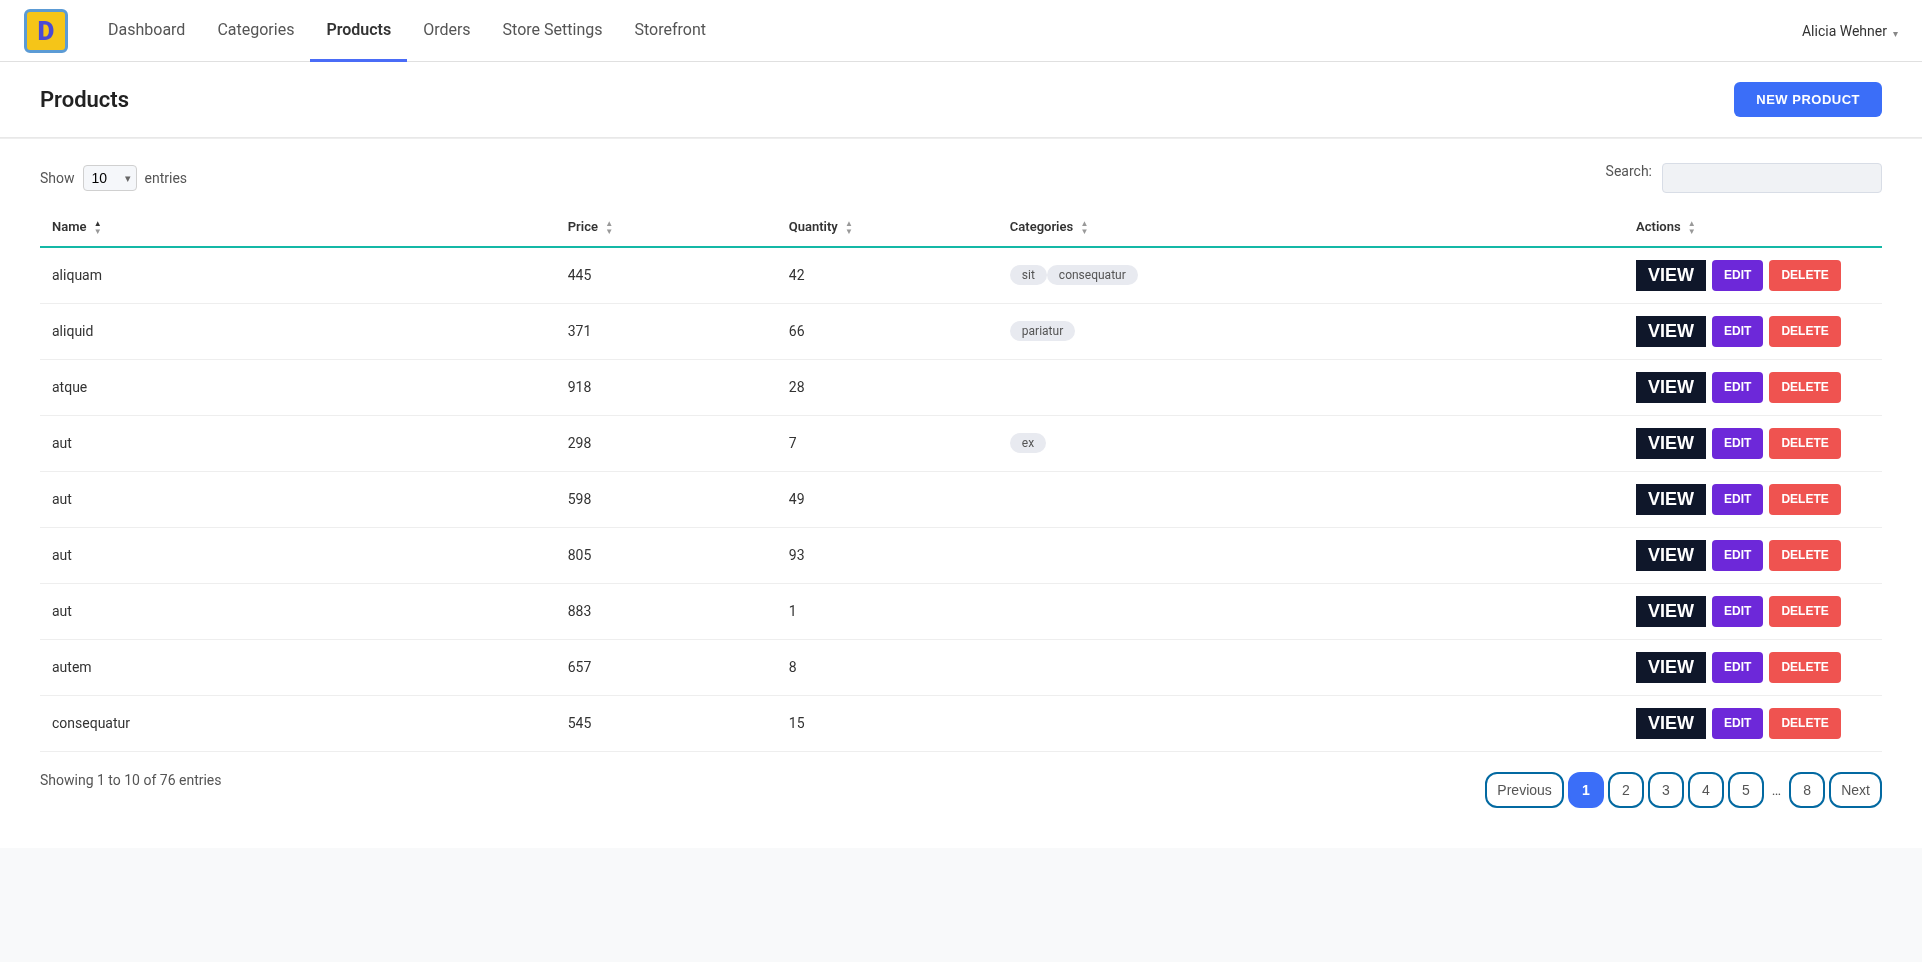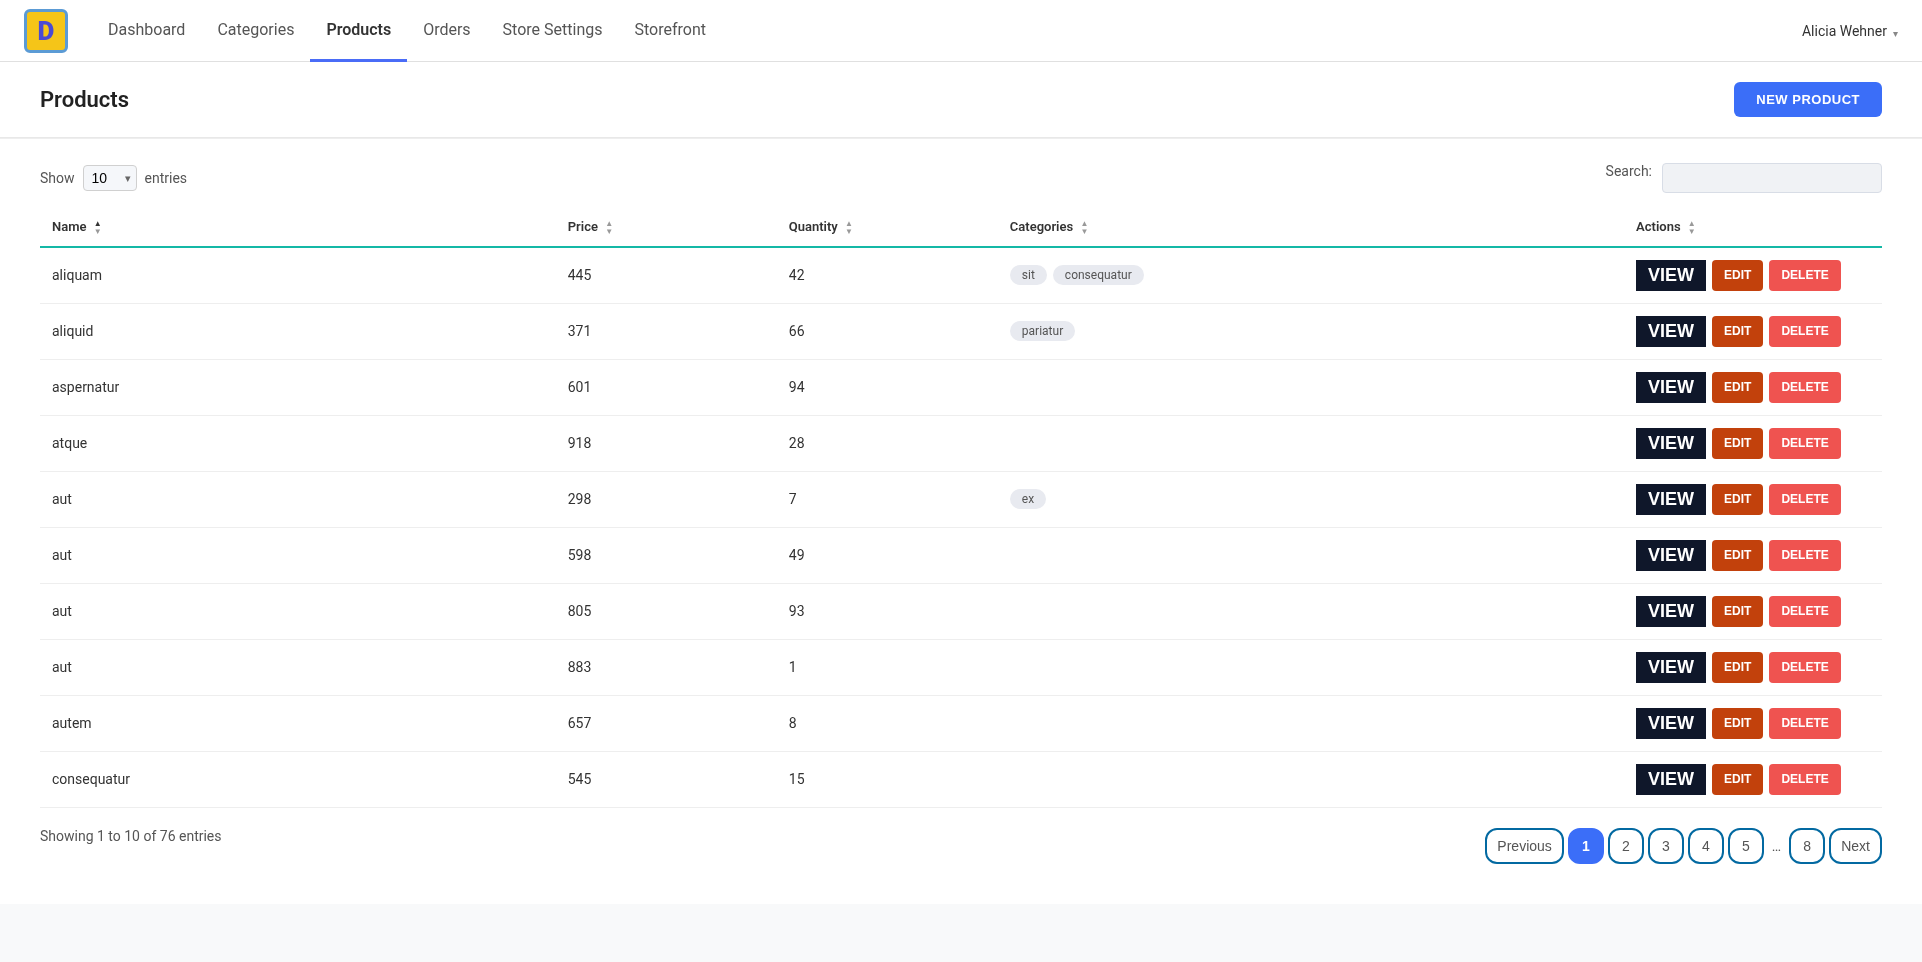--- a/index.html
+++ b/index.html
@@ -164,7 +164,7 @@
     .th-actions { width: 14%; }
 
     
-    .category-badges { display: flex; flex-wrap: wrap; gap: 6px; }
+    .category-badges { display: flex; flex-wrap: wrap; gap: 0; }
     .badge {
       background: #e8eaf0;
       border-radius: 20px;

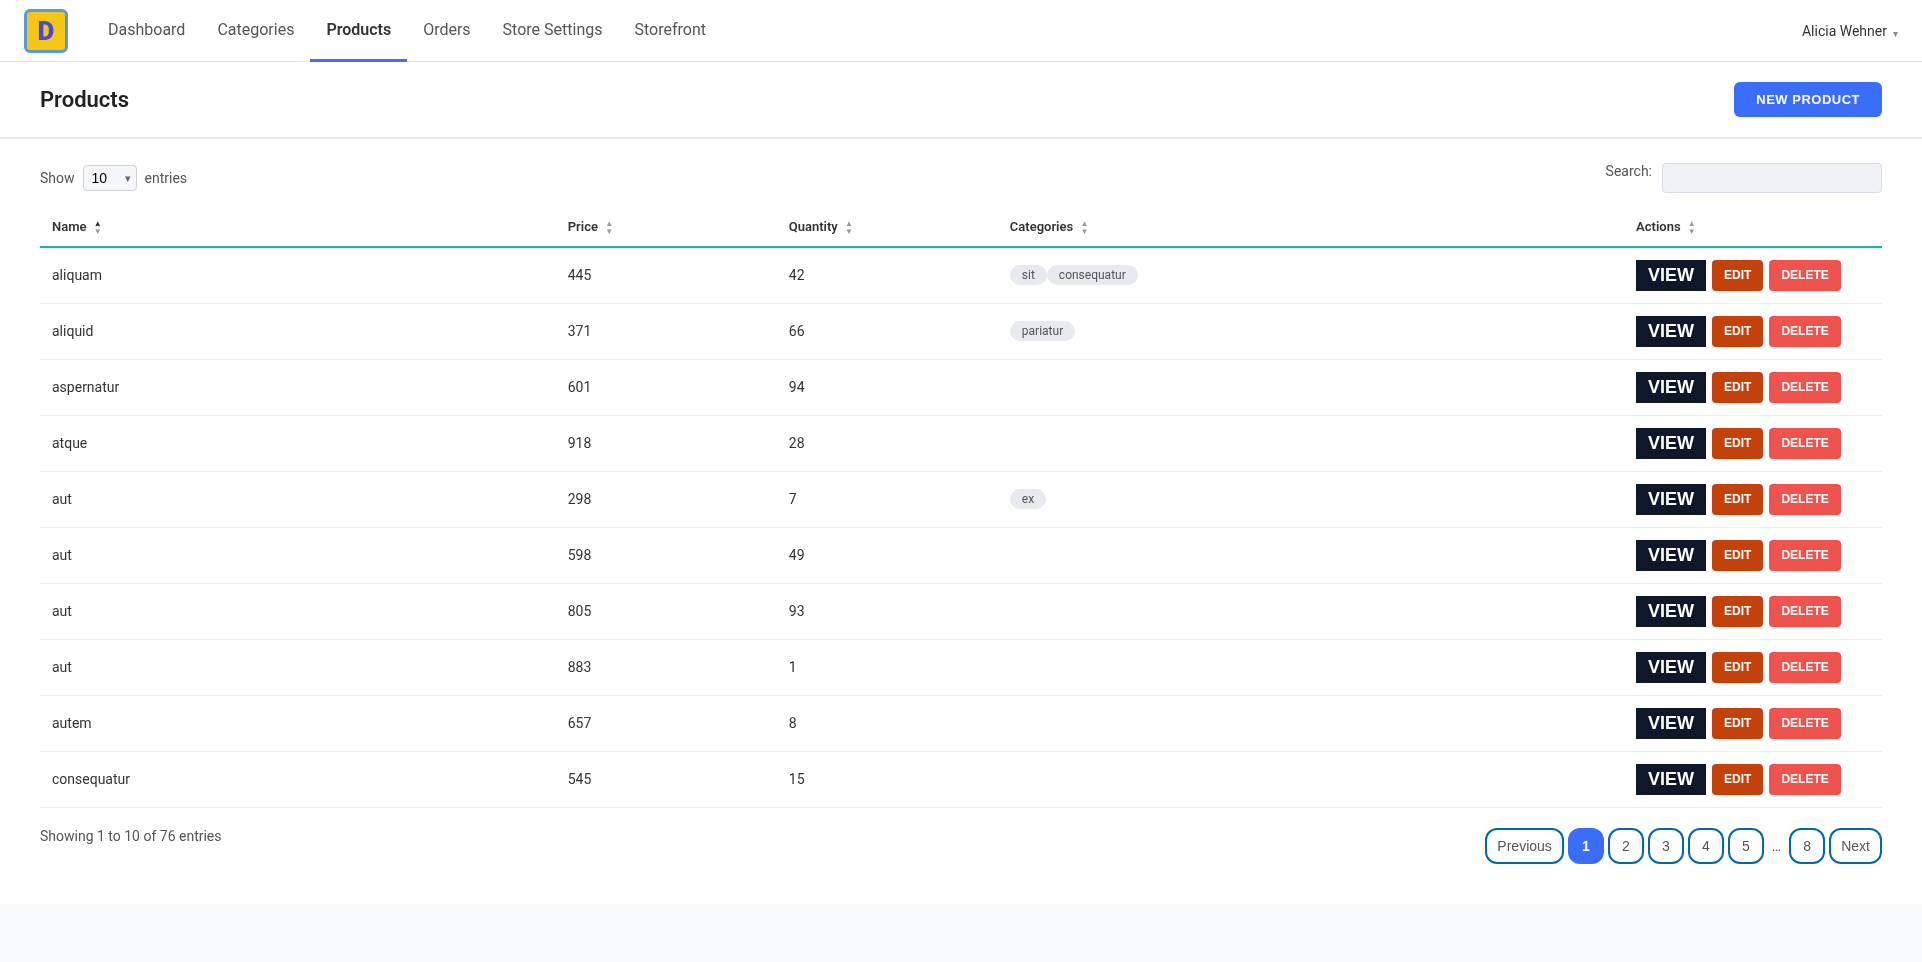--- a/index.html
+++ b/index.html
@@ -182,7 +182,7 @@
       cursor: pointer; text-transform: uppercase;
     }
     .btn-edit {
-      background: #c2410c;
+      background: #6d28d9;
       color: #fff; border: none; border-radius: 4px;
       padding: 5px 12px; font-size: 12px; font-weight: 600;
       cursor: pointer; text-transform: uppercase;

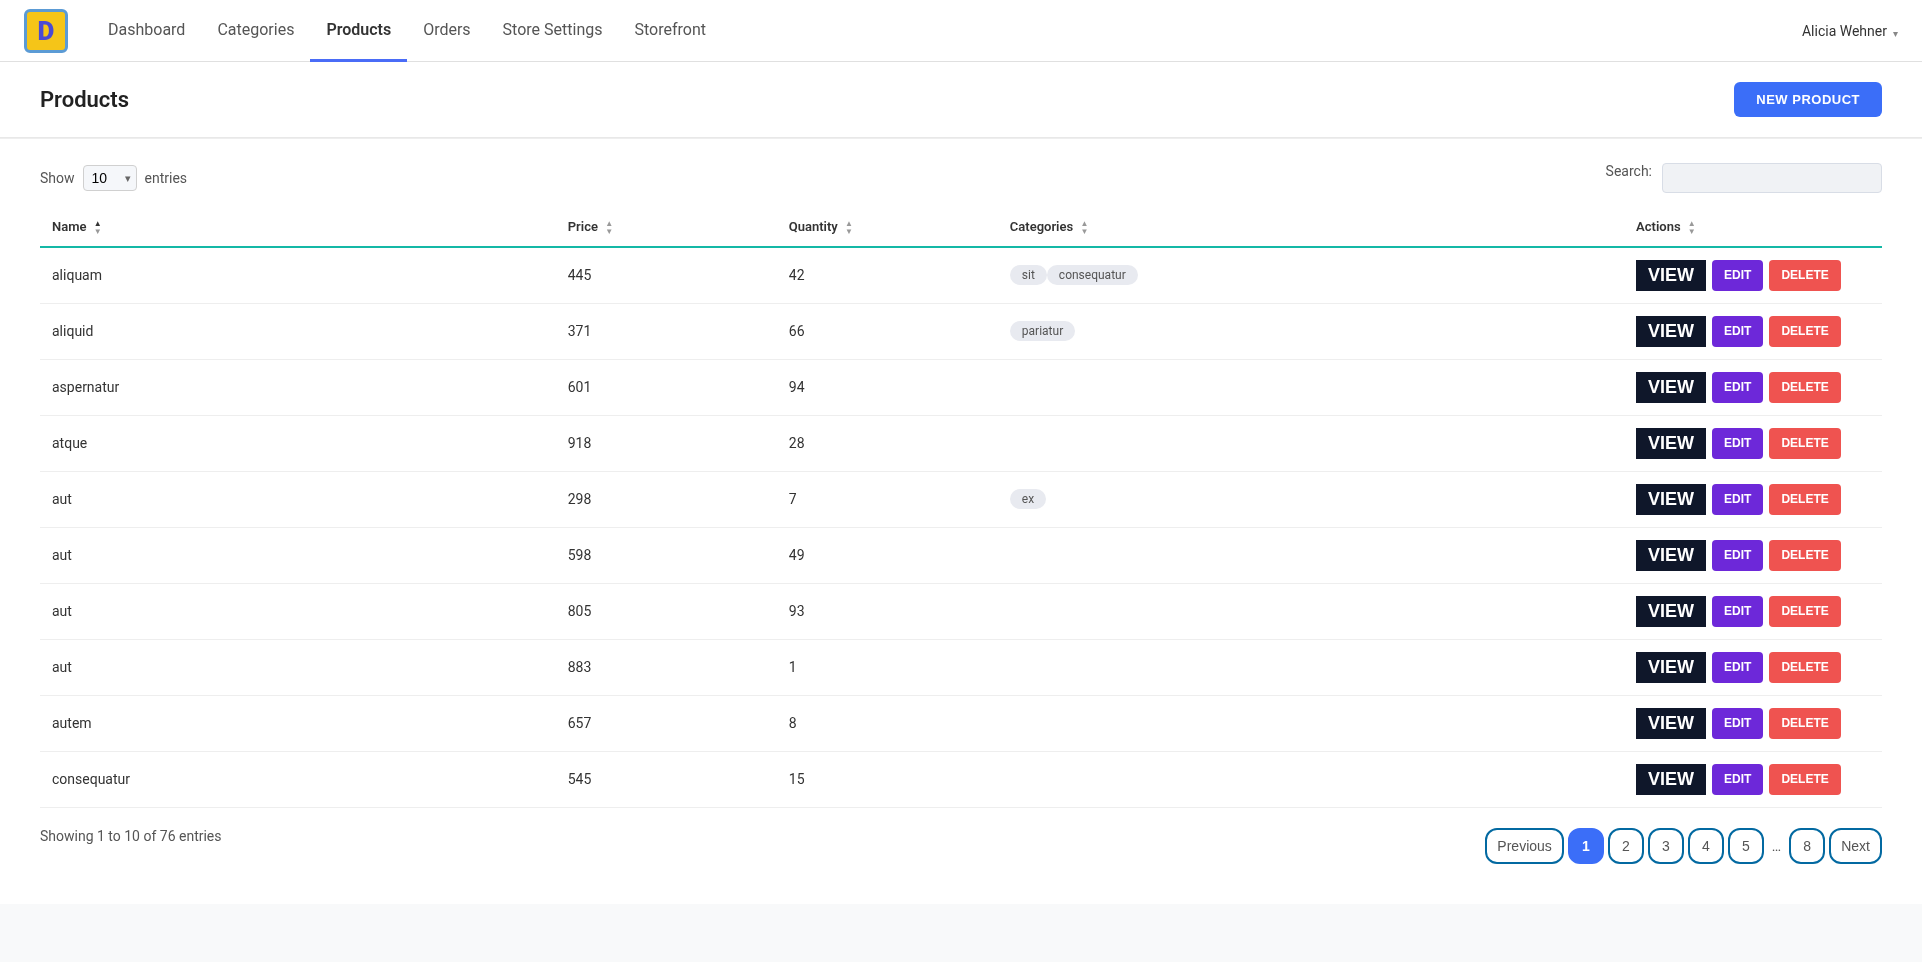--- a/index.html
+++ b/index.html
@@ -338,21 +338,6 @@
           </td>
         </tr>
         <tr>
-          <td>aspernatur</td>
-          <td>601</td>
-          <td>94</td>
-          <td>
-            <div class="category-badges"></div>
-          </td>
-          <td>
-            <div class="action-buttons">
-              <button class="btn-view">VIEW</button>
-              <button class="btn-edit">EDIT</button>
-              <button class="btn-delete">DELETE</button>
-            </div>
-          </td>
-        </tr>
-        <tr>
           <td>atque</td>
           <td>918</td>
           <td>28</td>

